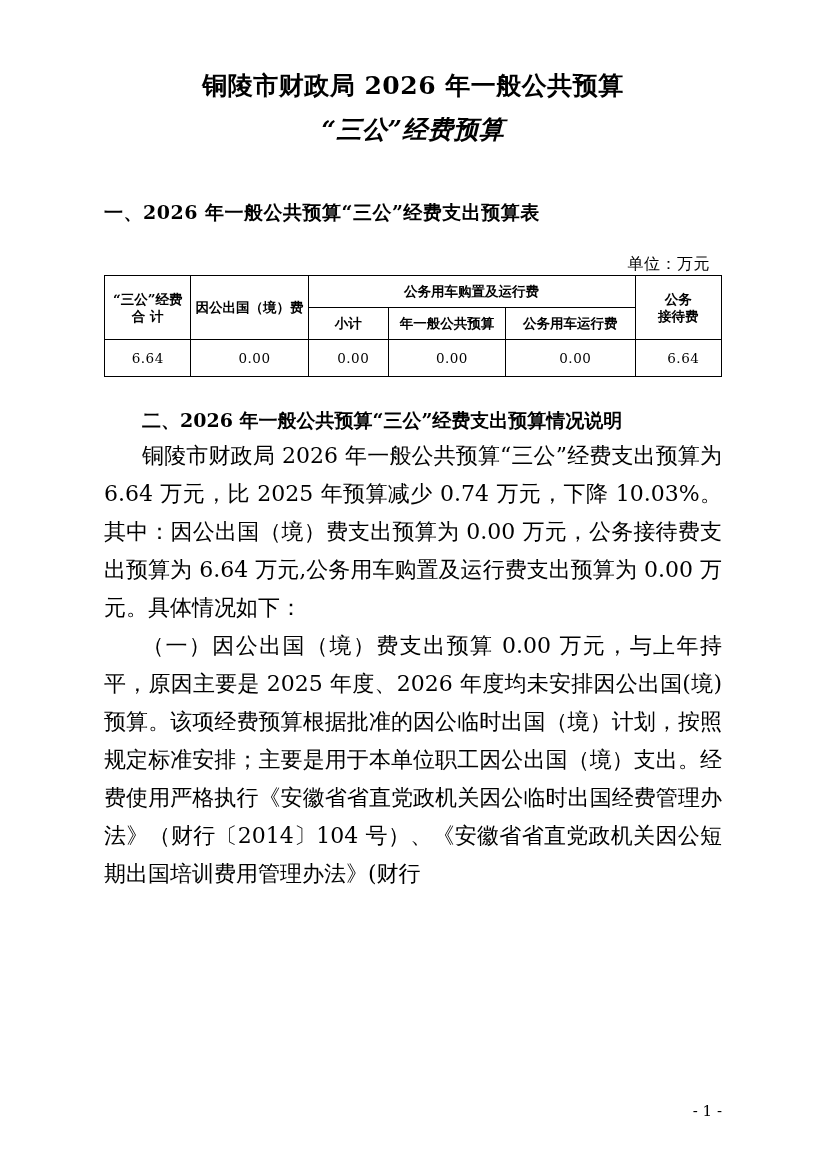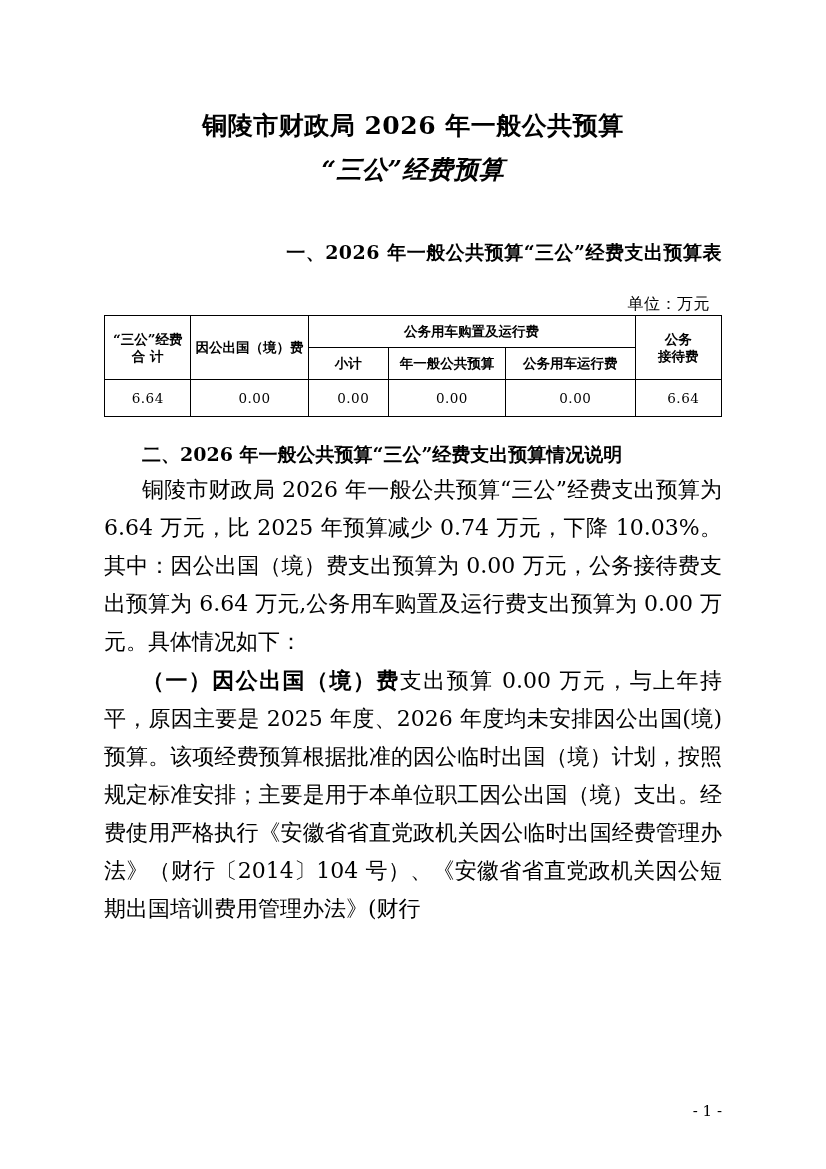--- a/index.html
+++ b/index.html
@@ -19,7 +19,7 @@
     box-sizing: border-box;
     width: 826px;
     height: 1164px;
-    padding: 104px 104px 40px 104px;
+    padding: 64px 104px 40px 104px;
     position: relative;
   }
   .doc-title {

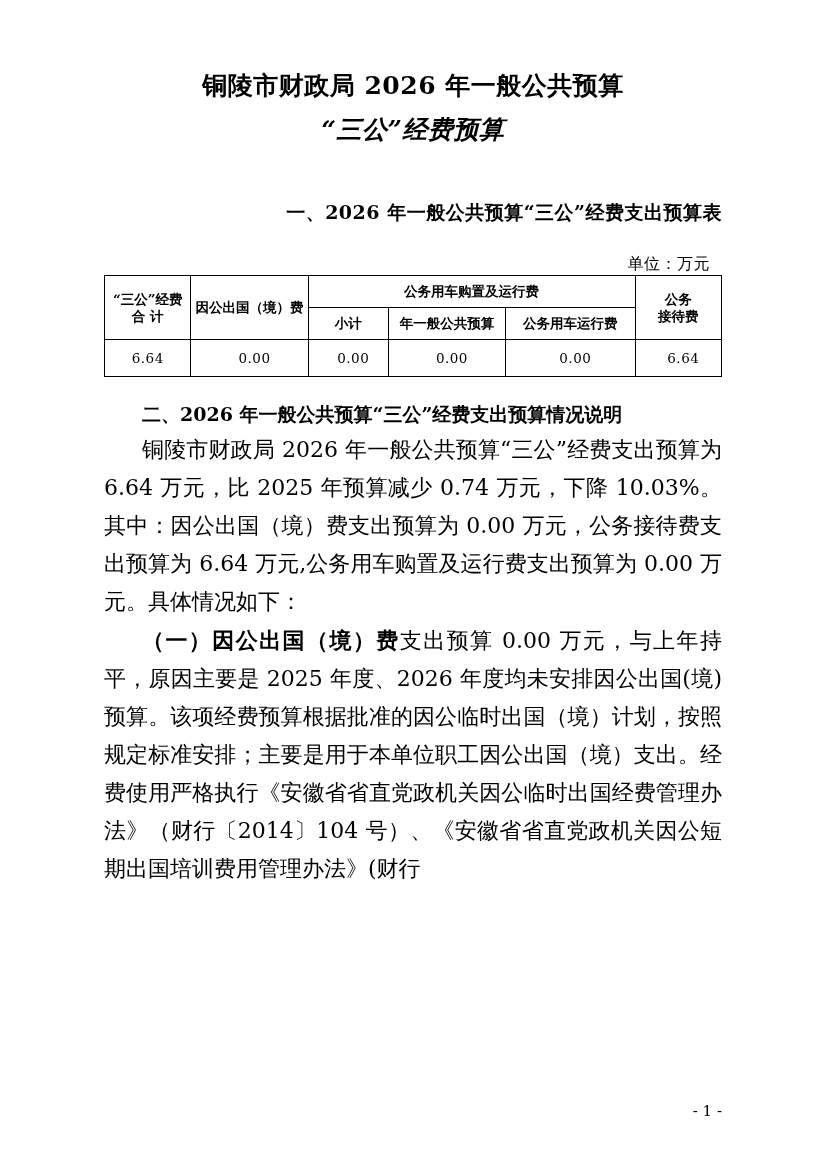--- a/index.html
+++ b/index.html
@@ -37,7 +37,7 @@
   .section-heading {
     font-size: 19px;
     font-weight: bold;
-    text-align: right;
+    text-align: left;
     margin-top: 48px;
     letter-spacing: 0.5px;
   }

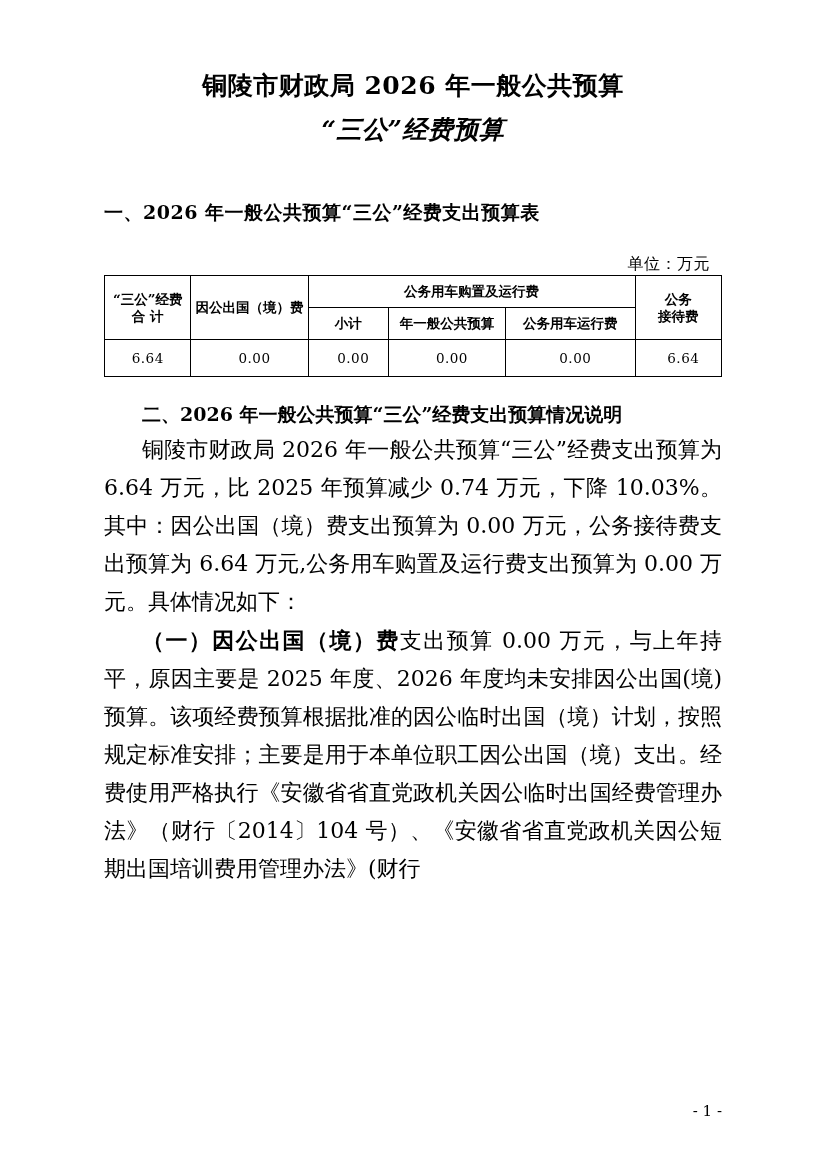--- a/index.html
+++ b/index.html
@@ -83,7 +83,7 @@
   .section2-heading {
     font-size: 19px;
     font-weight: bold;
-    margin-top: 20px;
+    margin-top: 26px;
     text-indent: 38px;
     letter-spacing: 0px;
     line-height: 34px;

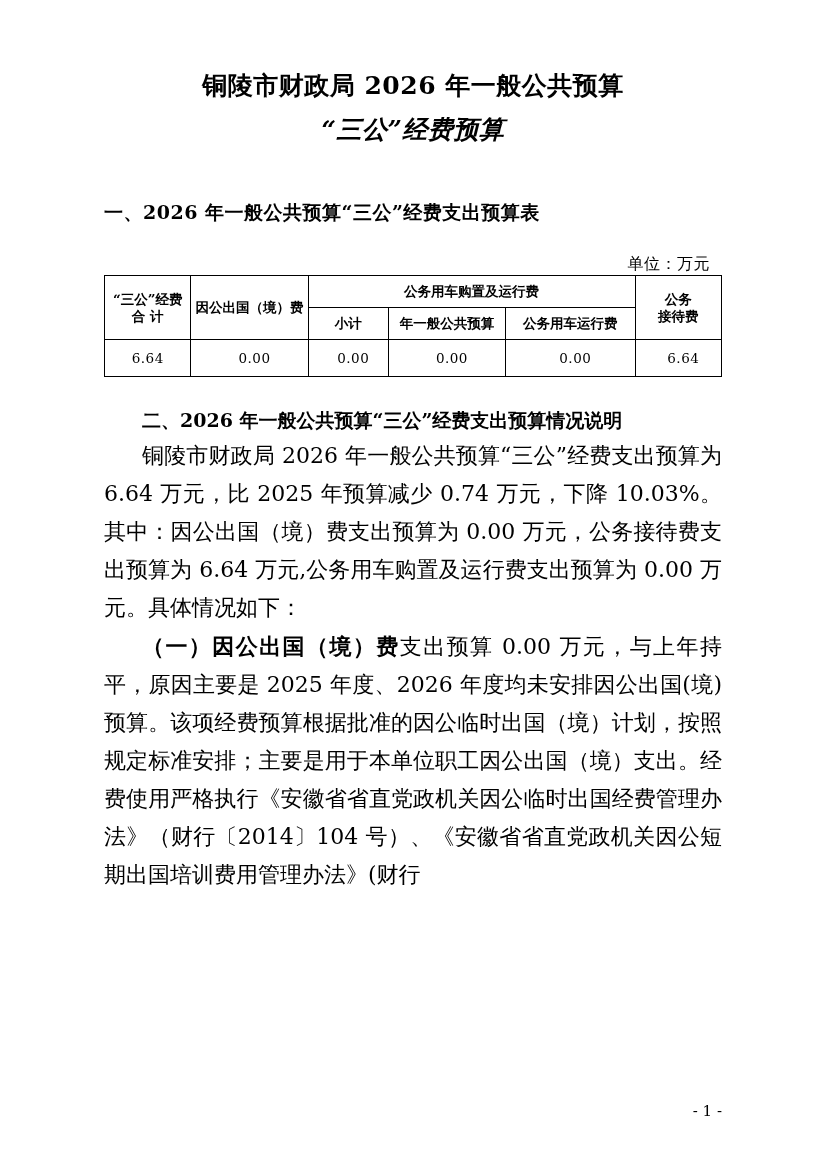--- a/index.html
+++ b/index.html
@@ -97,7 +97,7 @@
     letter-spacing: 0px;
   }
   p.body b {
-    font-weight: bold;
+    font-weight: normal;
     margin-top: 28px;
   }
   .page-number {

